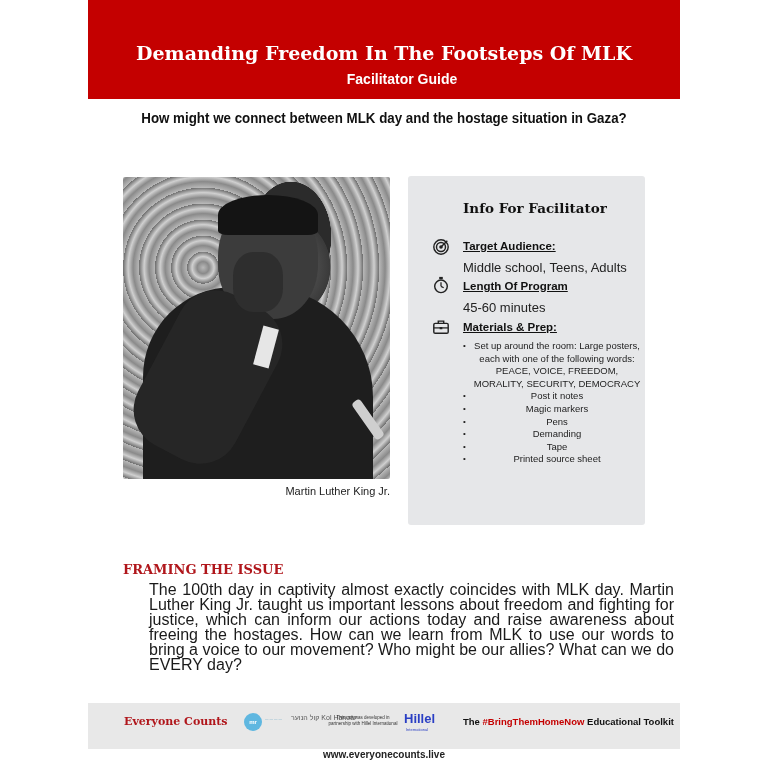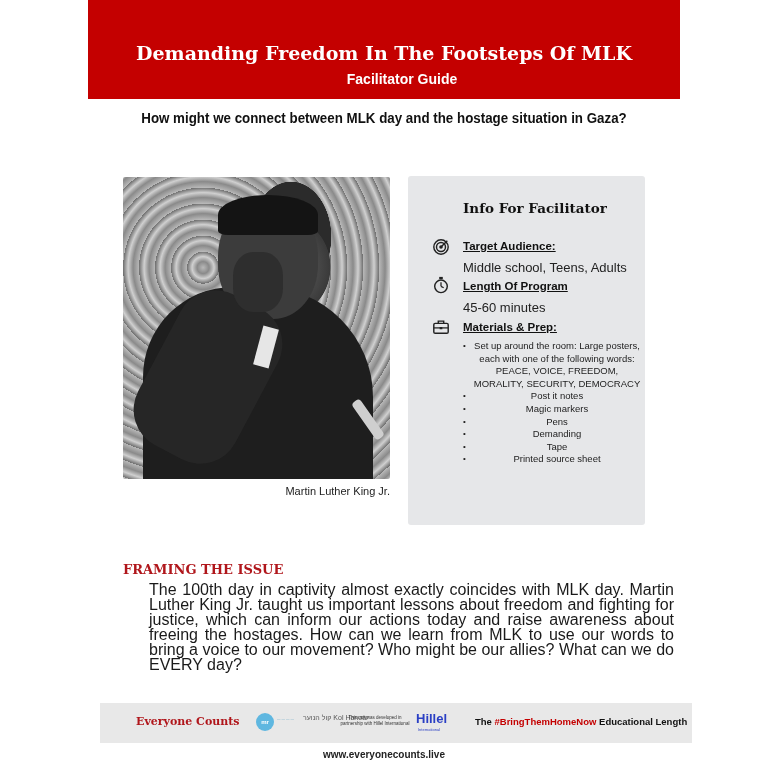--- a/index.html
+++ b/index.html
@@ -90,7 +90,7 @@
   }
 
   .footer-bar {
-    position: absolute; left: 100px; top: 703px; width: 592px; height: 40px;
+    position: absolute; left: 88px; top: 703px; width: 592px; height: 46px;
     background: #e8e8e8;
     text-decoration: underline;
   }

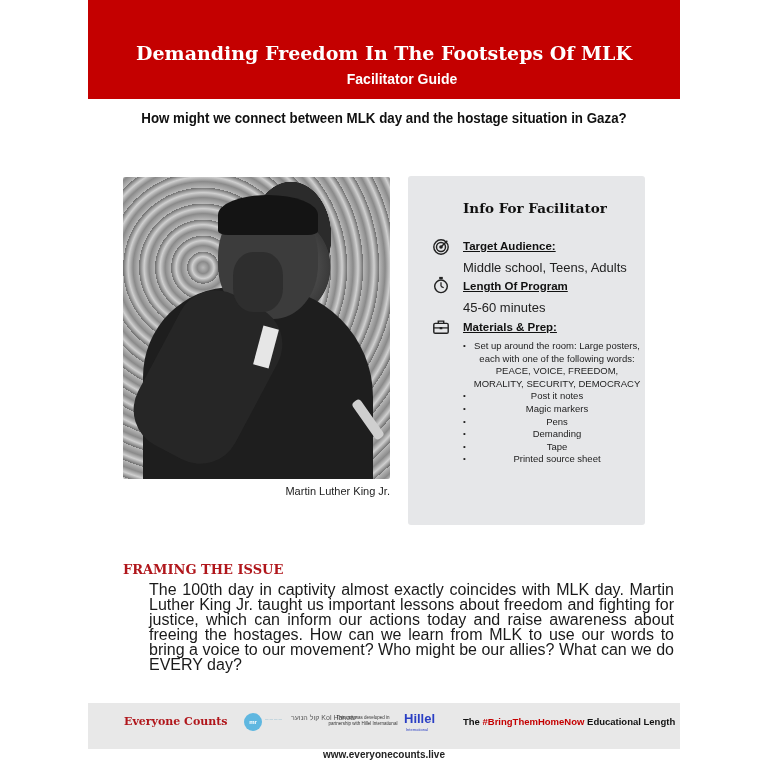--- a/index.html
+++ b/index.html
@@ -187,7 +187,7 @@
   <div class="partner-note">This unit was developed in partnership with Hillel International</div>
   <div class="logo-hillel">Hillel</div>
   <div class="logo-hillel-sub">International</div>
-  <div class="toolkit"><span>The </span><span class="hash">#BringThemHomeNow</span><span> Educational Length</span></div>
+  <div class="toolkit"><span>The </span><span class="hash">#BringThemHomeNow</span><span> Educational Toolkit</span></div>
 </div>
 
 <div class="website">www.everyonecounts.live</div>

